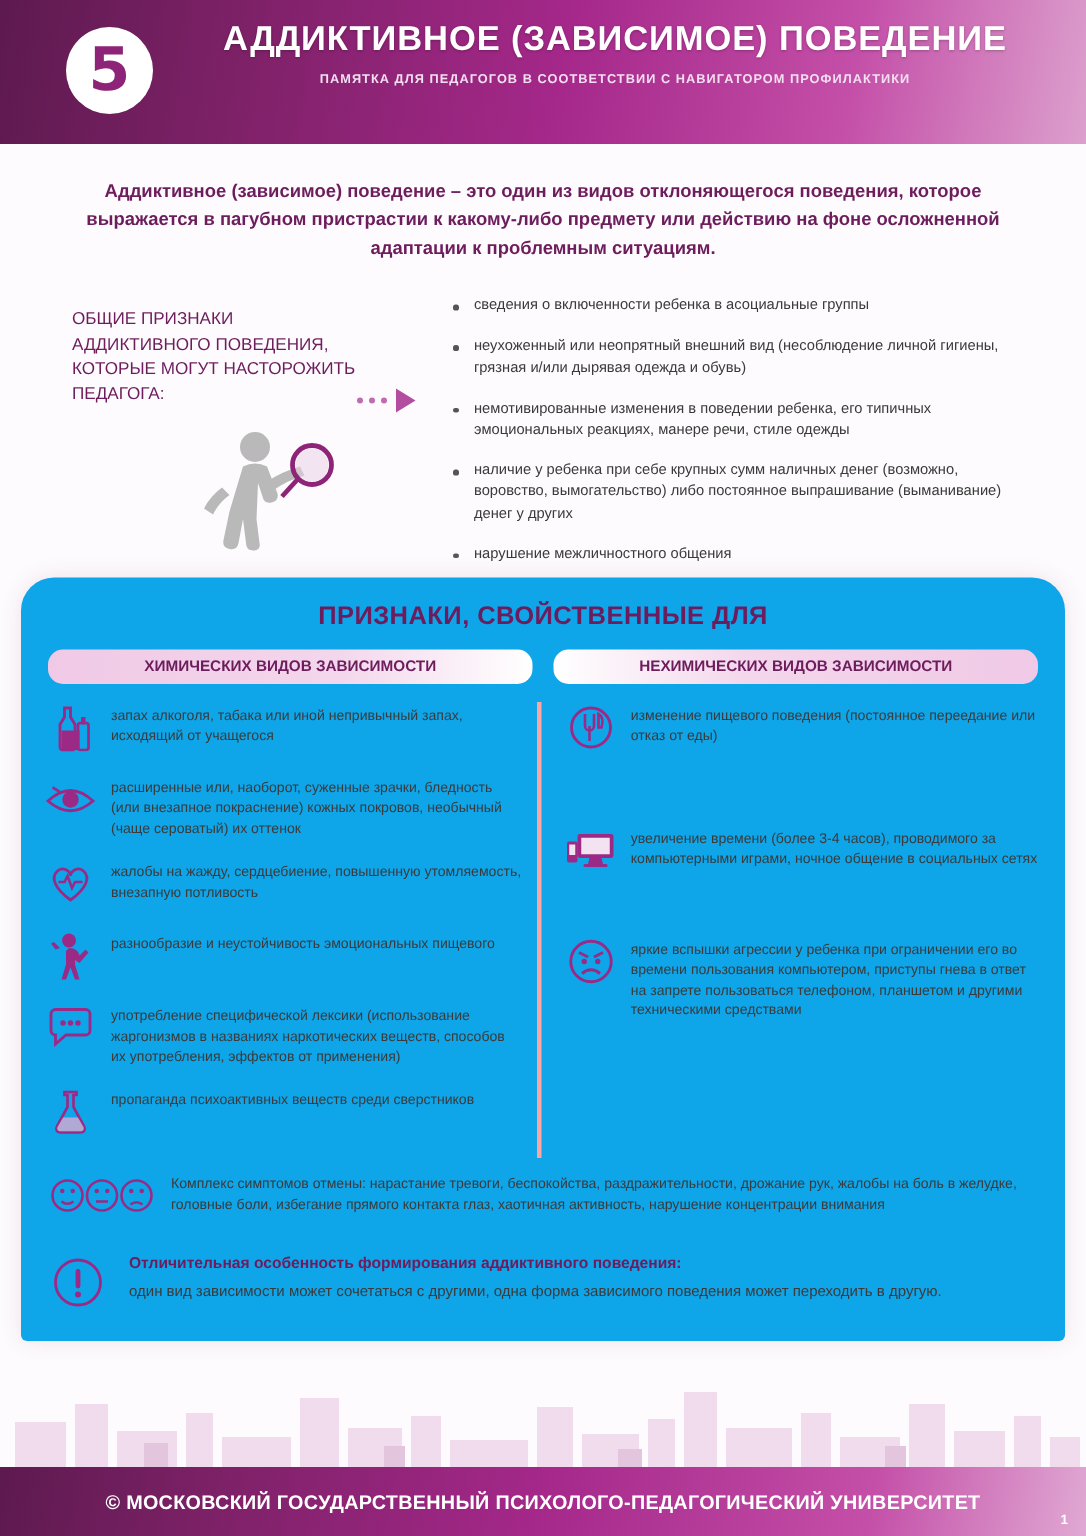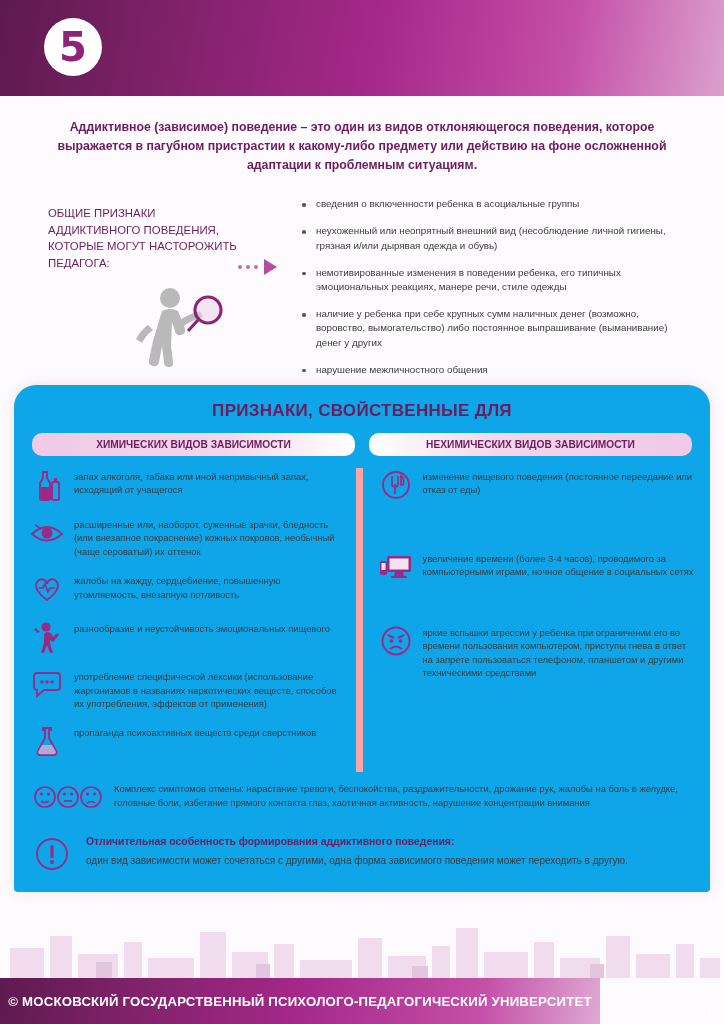--- a/index.html
+++ b/index.html
@@ -263,6 +263,10 @@
 
   <div class="header">
     <div class="header-badge">5</div>
+    <div class="header-titles">
+      <div class="header-title">АДДИКТИВНОЕ (ЗАВИСИМОЕ) ПОВЕДЕНИЕ</div>
+      <div class="header-sub">ПАМЯТКА ДЛЯ ПЕДАГОГОВ В СООТВЕТСТВИИ С НАВИГАТОРОМ ПРОФИЛАКТИКИ</div>
+    </div>
   </div>
 
   <div class="intro">Аддиктивное (зависимое) поведение – это один из видов отклоняющегося поведения, которое выражается в пагубном пристрастии к какому-либо предмету или действию на фоне осложненной адаптации к проблемным ситуациям.</div>

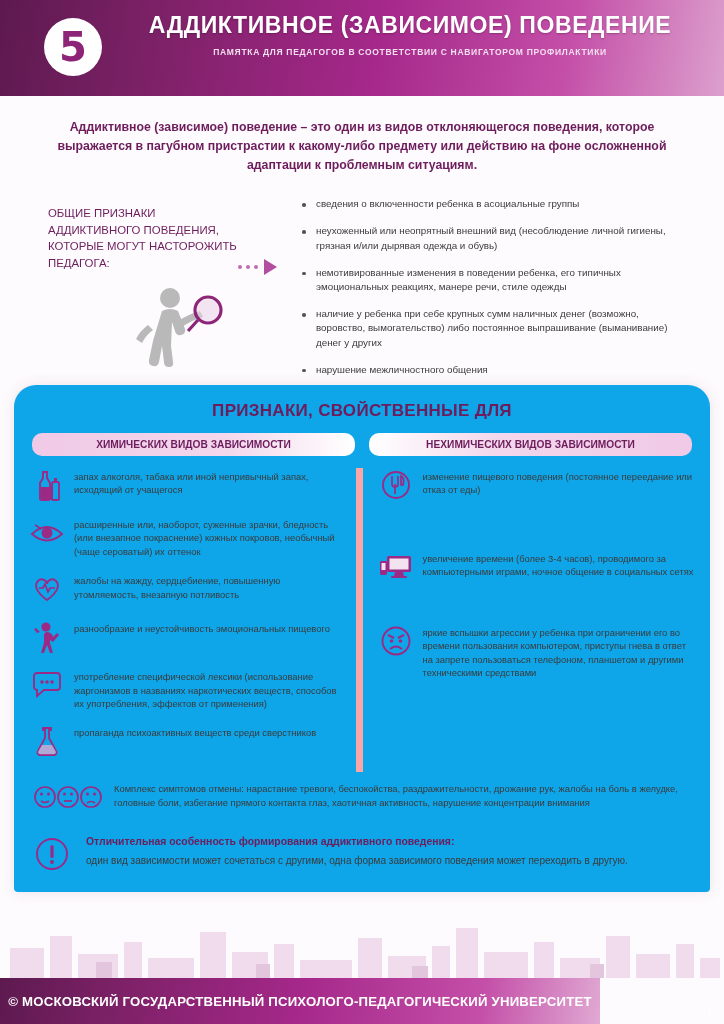--- a/index.html
+++ b/index.html
@@ -172,7 +172,7 @@
     justify-content: center;
   }
   .col { flex: 1; }
-  .col.right { border-left: 7px solid #fca5a5; padding-left: 16px; }
+  .col.right { border-left: 3px solid #fca5a5; padding-left: 16px; }
   .item {
     display: flex;
     align-items: flex-start;

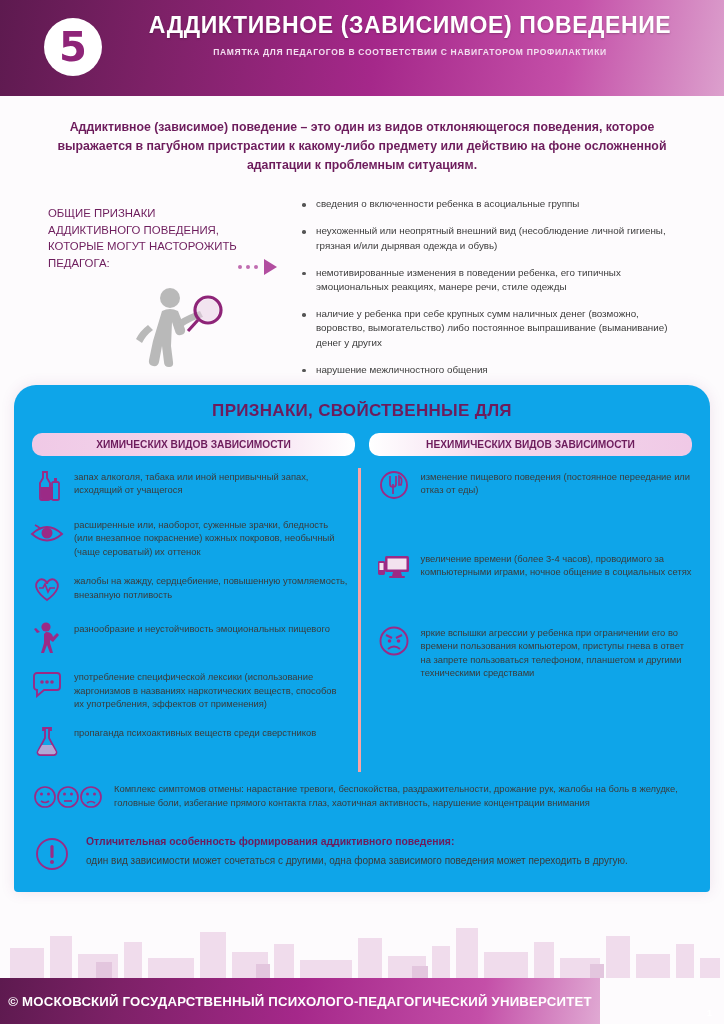--- a/index.html
+++ b/index.html
@@ -238,7 +238,7 @@
   .footer {
     position: absolute;
     left: 0; bottom: 0;
-    width: 600px; height: 46px;
+    width: 724px; height: 46px;
     background: linear-gradient(100deg, #5d1a4f 0%, #7d2167 20%, #a5288a 50%, #c44fa8 80%, #e0a9d3 100%);
     display: flex;
     align-items: center;

